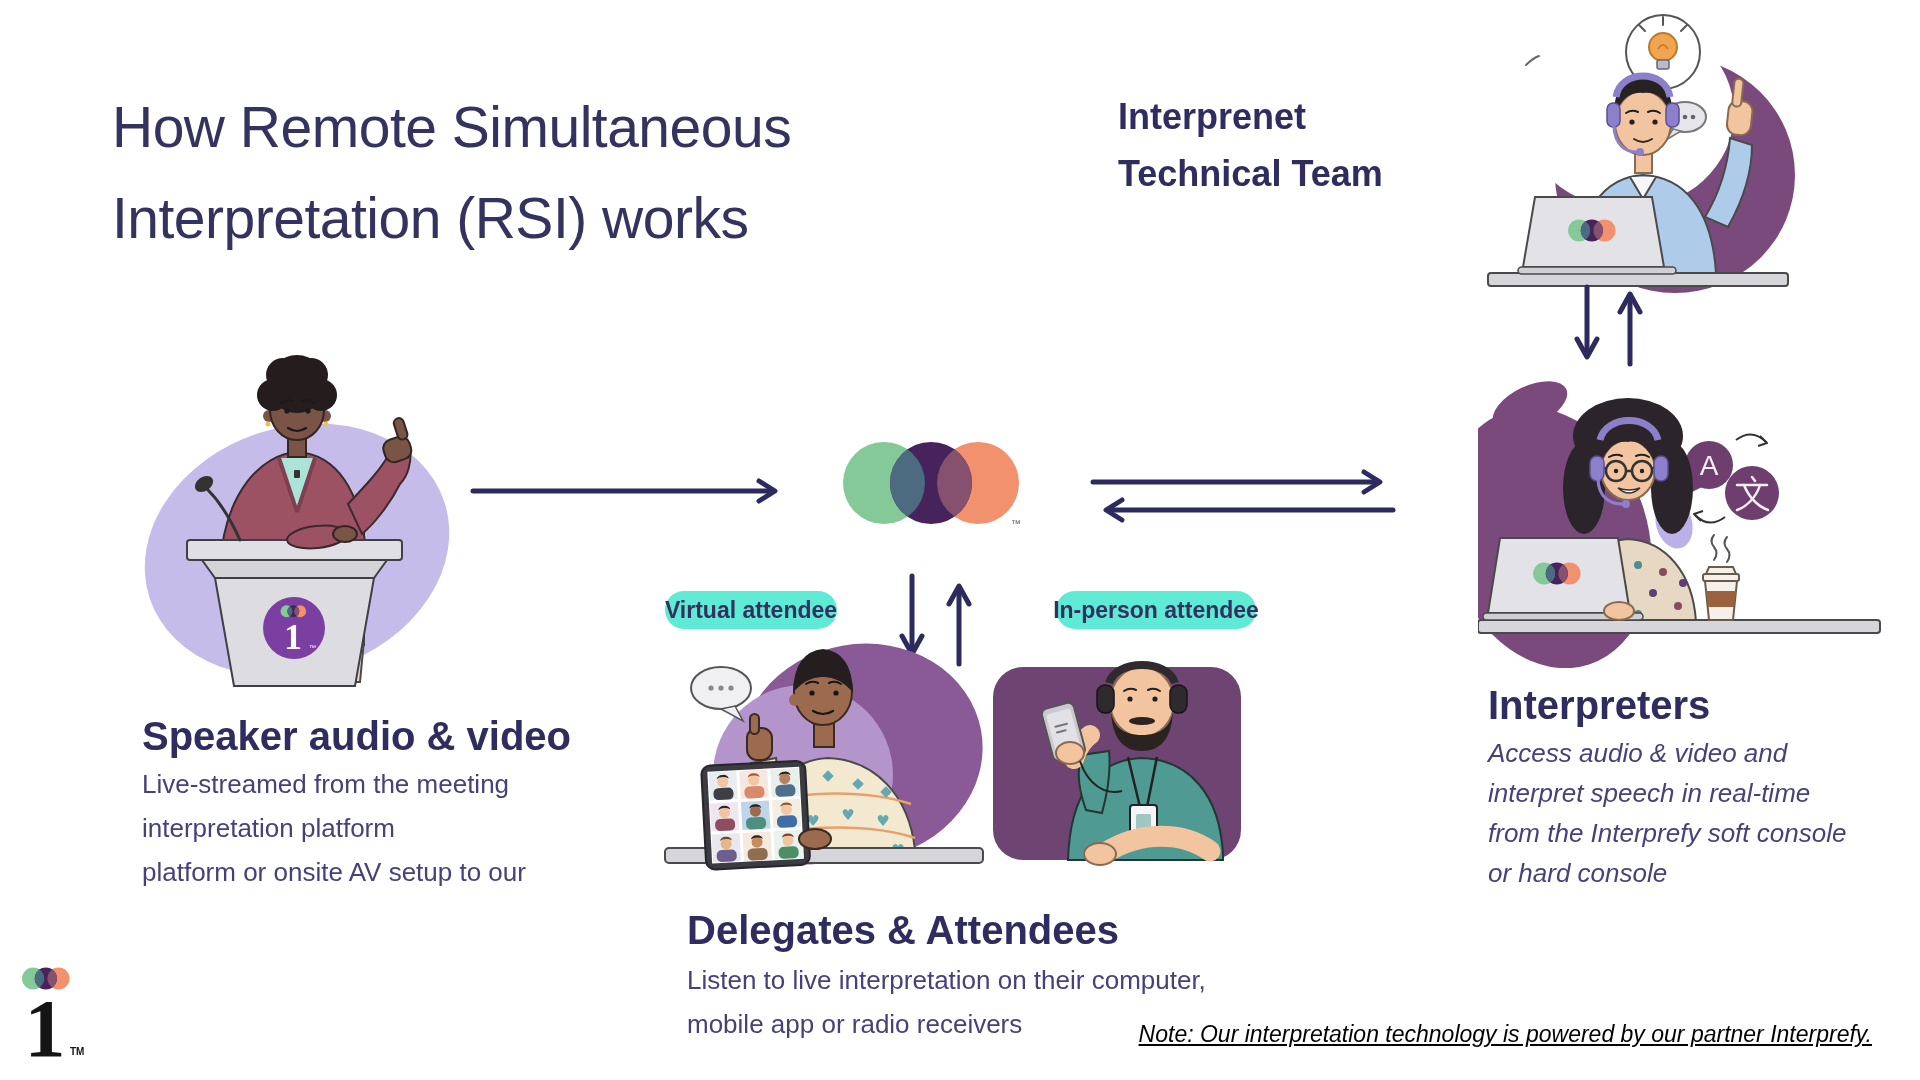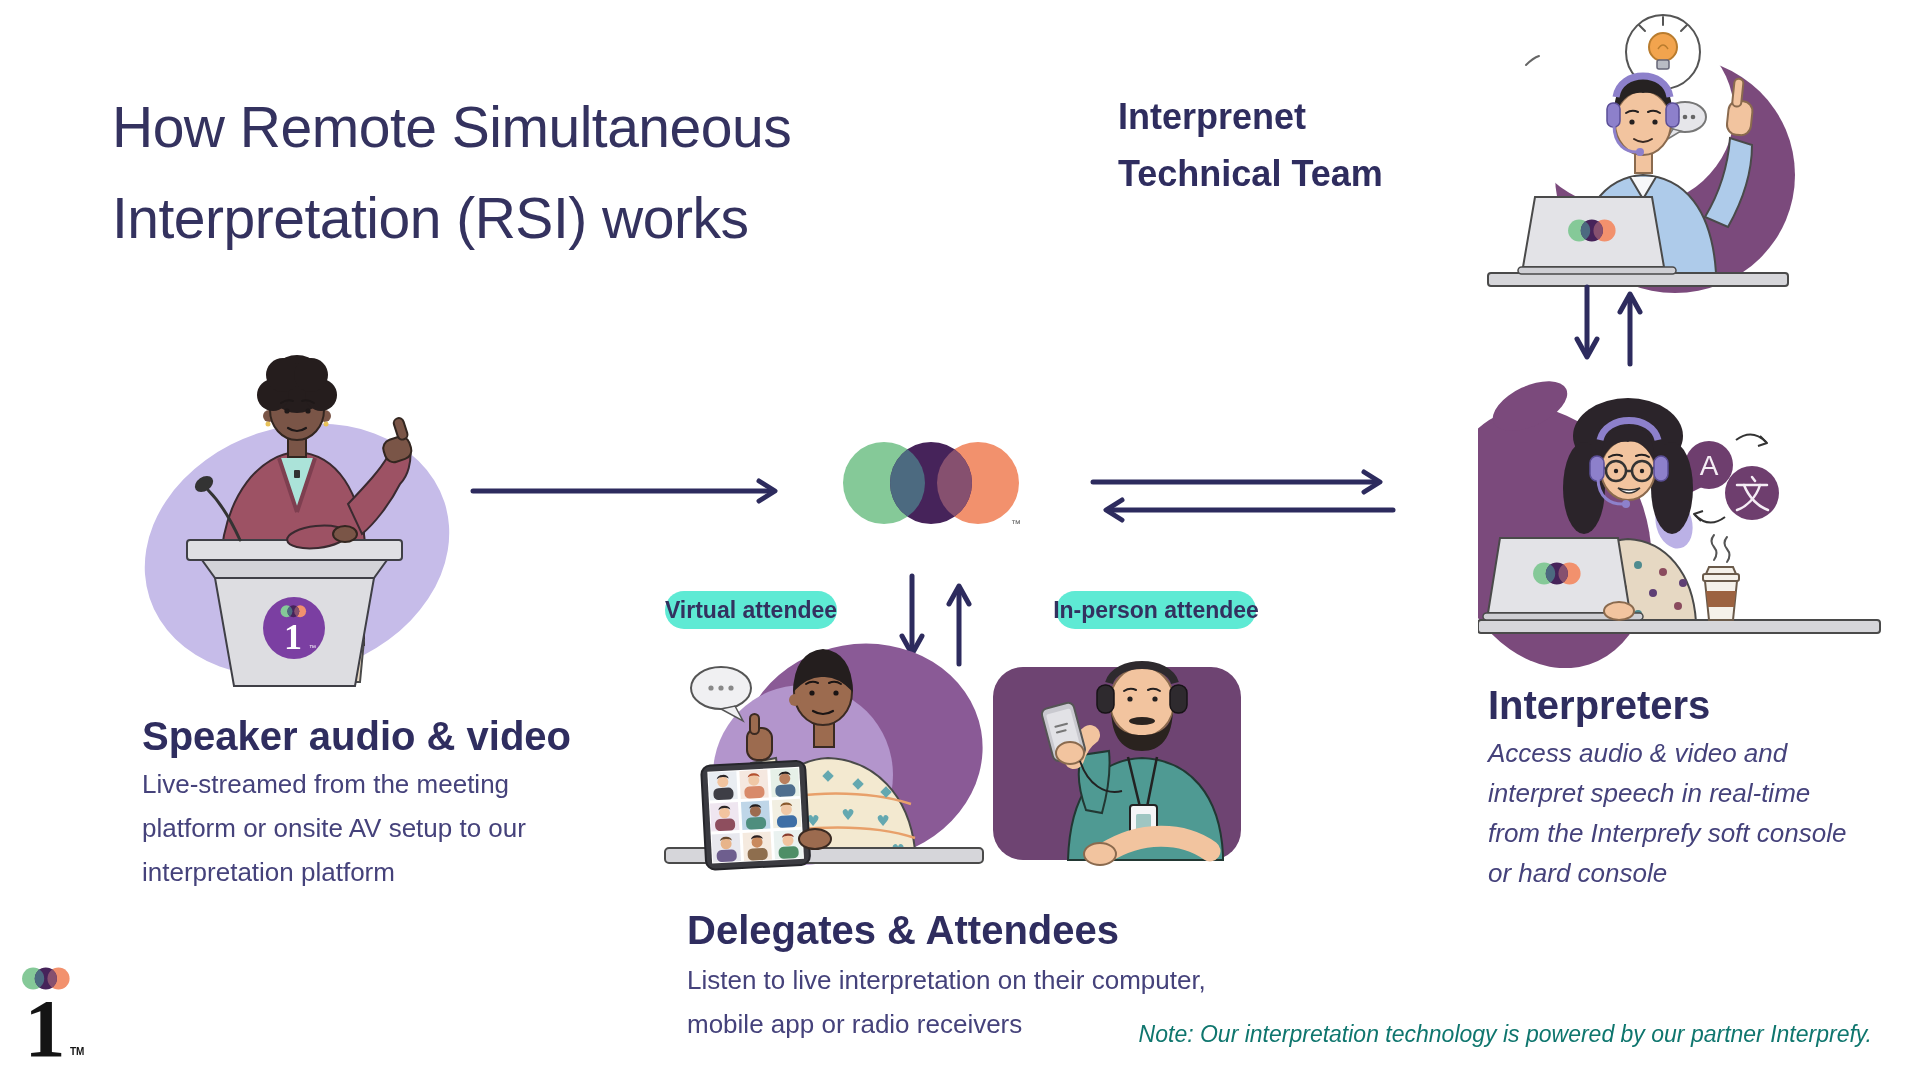--- a/index.html
+++ b/index.html
@@ -405,8 +405,8 @@
   <div class="abs sec-heading h40" style="left:142px;top:712px;">Speaker audio &amp; video</div>
   <div class="abs body-text" style="left:142px;top:762px;">
     <div>Live-streamed from the meeting</div>
+    <div>interpretation platform</div>
     <div>platform or onsite AV setup to our</div>
-    <div>interpretation platform</div>
   </div>
 
   <div class="abs sec-heading h40" style="left:687px;top:906px;">Delegates &amp; Attendees</div>

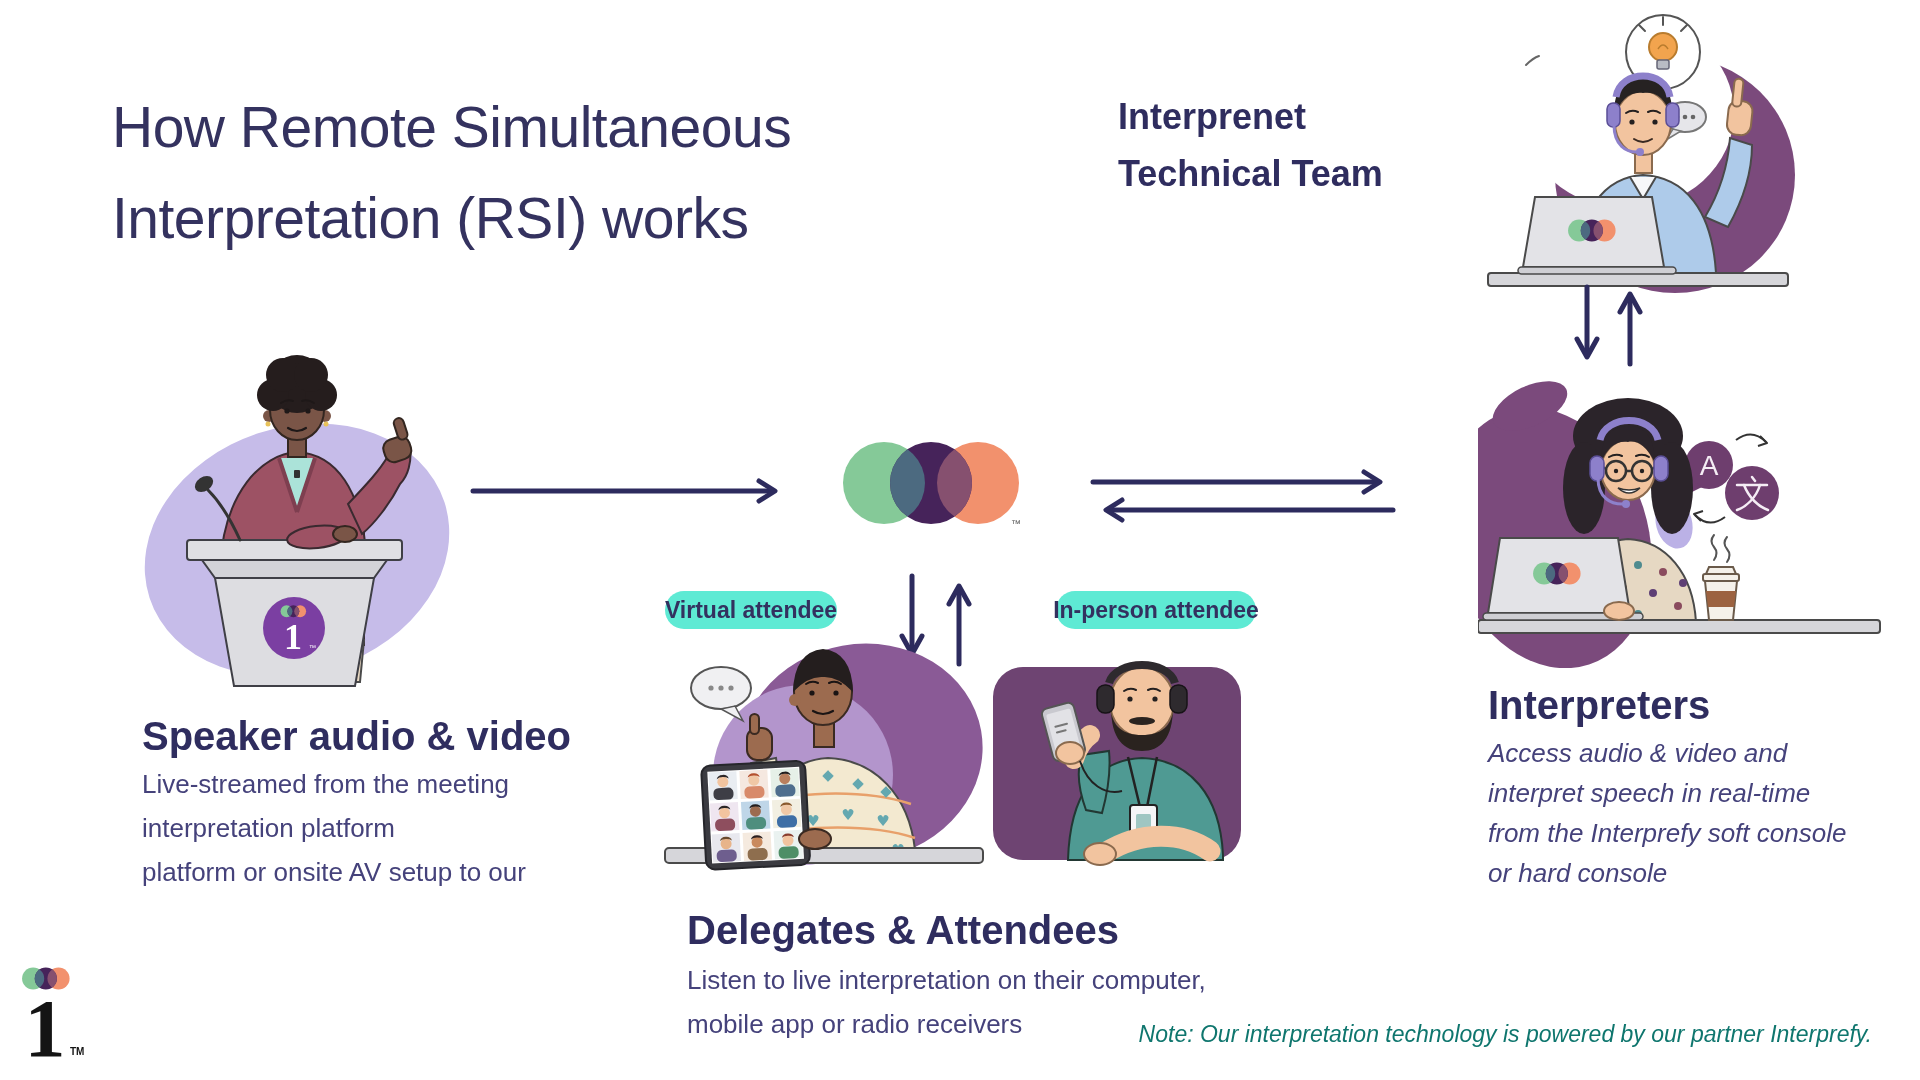--- a/index.html
+++ b/index.html
@@ -17,7 +17,7 @@
   .badge{position:absolute;height:38px;background:#5eead4;border-radius:20px;
          color:#33315F;font-size:23px;font-weight:700;display:flex;
          align-items:center;justify-content:center;white-space:nowrap;}
-  .note{font-style:italic;color:#0f766e;font-size:23px;white-space:nowrap;}
+  .note{font-style:italic;color:#000000;font-size:23px;white-space:nowrap;text-decoration:underline;}
   svg{display:block;}
 </style>
 </head>

